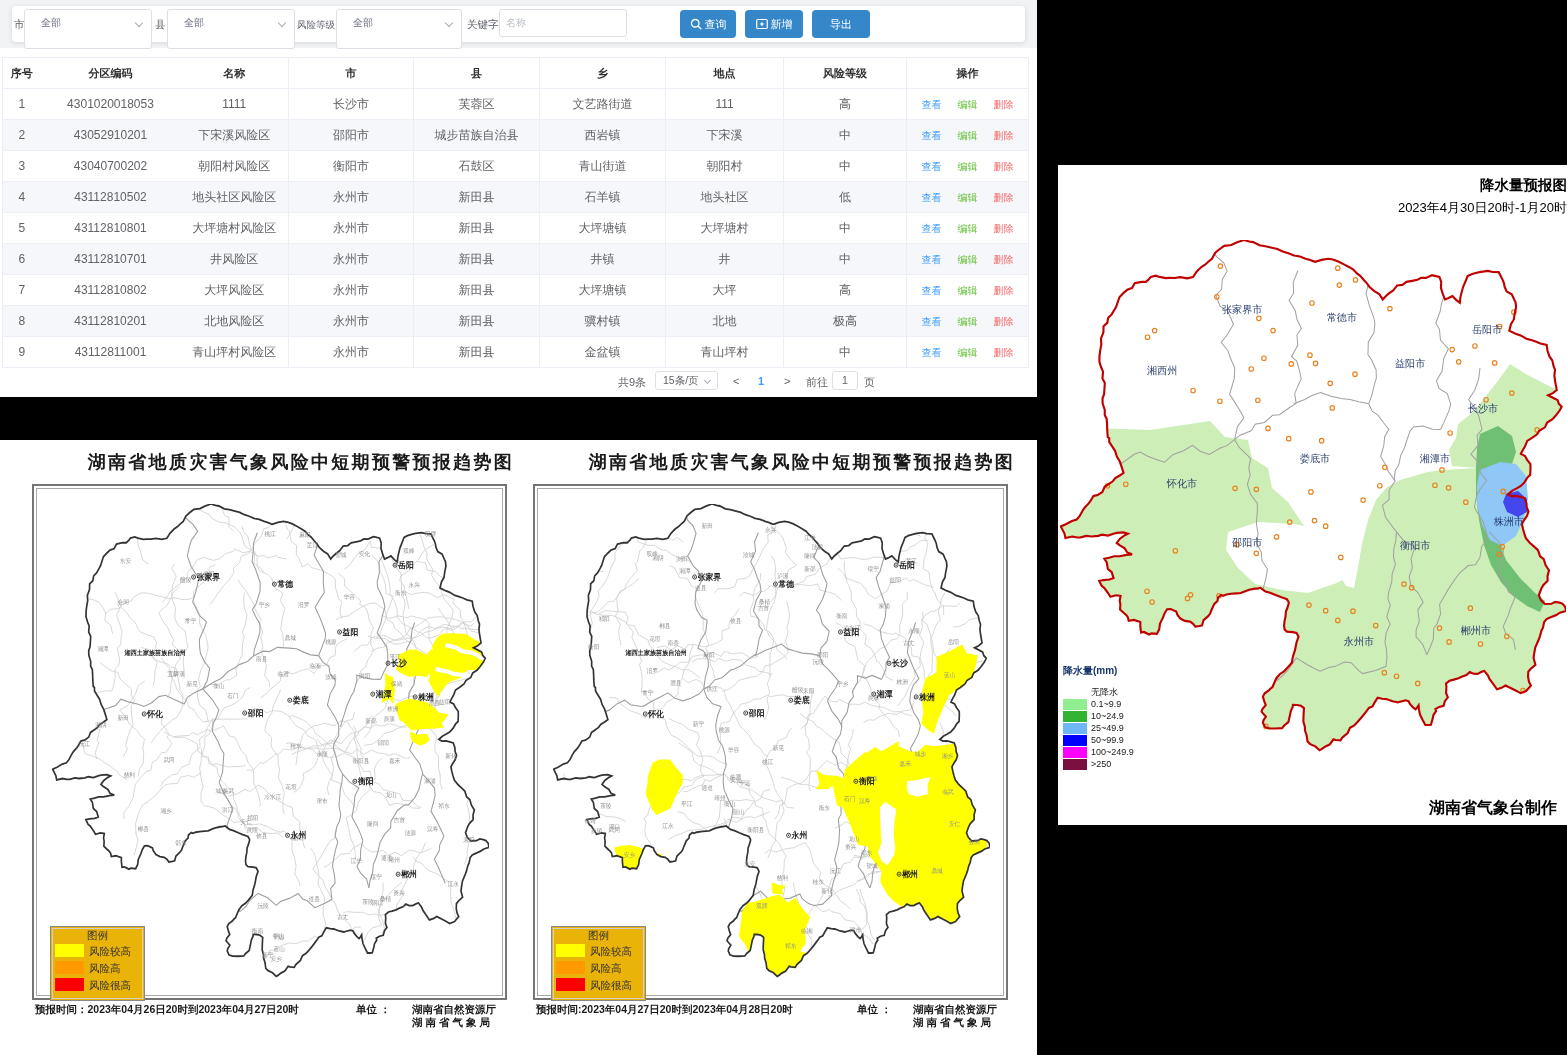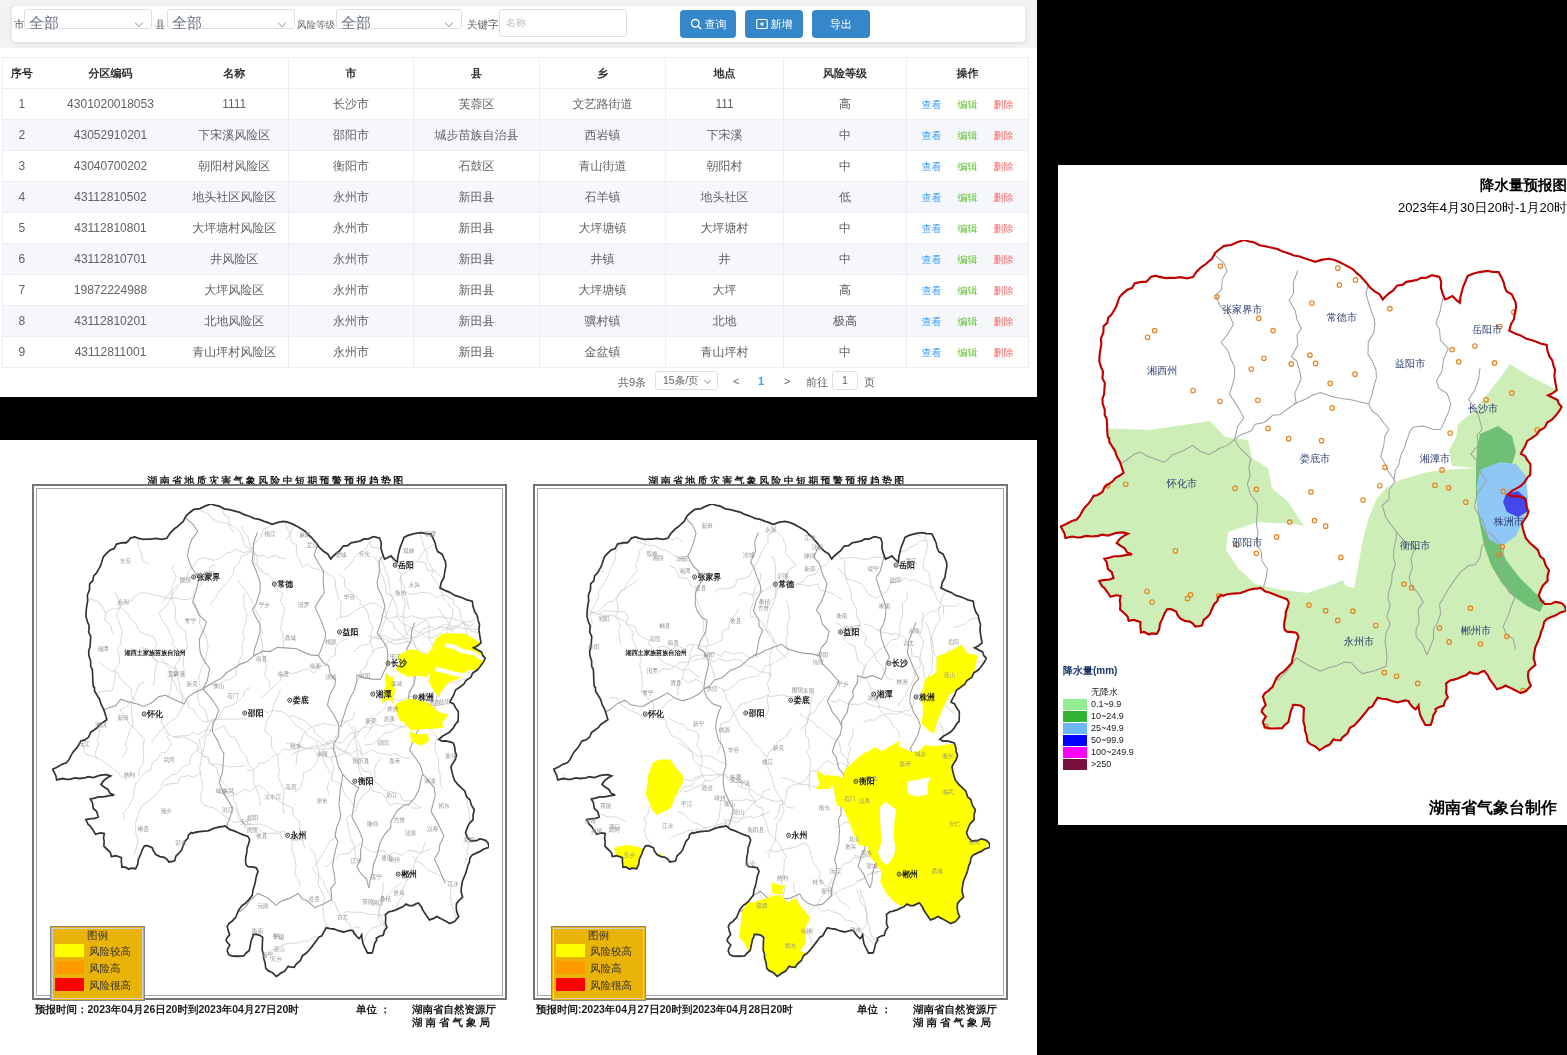--- a/index.html
+++ b/index.html
@@ -7,7 +7,7 @@
 .fcard{position:absolute;left:12px;top:6px;width:1013px;height:36px;background:#fff;border-radius:4px;box-shadow:0 1px 5px rgba(0,0,0,.12);font-size:10.5px;color:#5a5e66}
 .fcard>*{position:absolute}
 .flab{top:12px;color:#5a5e66}
-.fsel{top:3px;height:20px;border:1px solid #dcdfe6;border-radius:3px;color:#6b7280;line-height:26px;padding-left:4px;background:#fff;font-size:15px}
+.fsel{top:3px;height:40px;border:1px solid #dcdfe6;border-radius:3px;color:#6b7280;line-height:26px;padding-left:16px;background:#fff;font-size:10px}
 .fsel:after{content:"";position:absolute;right:9px;top:10px;width:5px;height:5px;border-right:1.3px solid #a8adb5;border-bottom:1.3px solid #a8adb5;transform:rotate(45deg)}
 .finp{top:3px;height:28px;border:1px solid #dcdfe6;border-radius:3px;color:#b8bec7;line-height:26px;padding-left:6px;background:#fff;font-size:10px}
 .btn{top:4px;height:28px;border-radius:4px;background:#3587c9;color:#fff;font-size:11px;display:flex;align-items:center;justify-content:center}

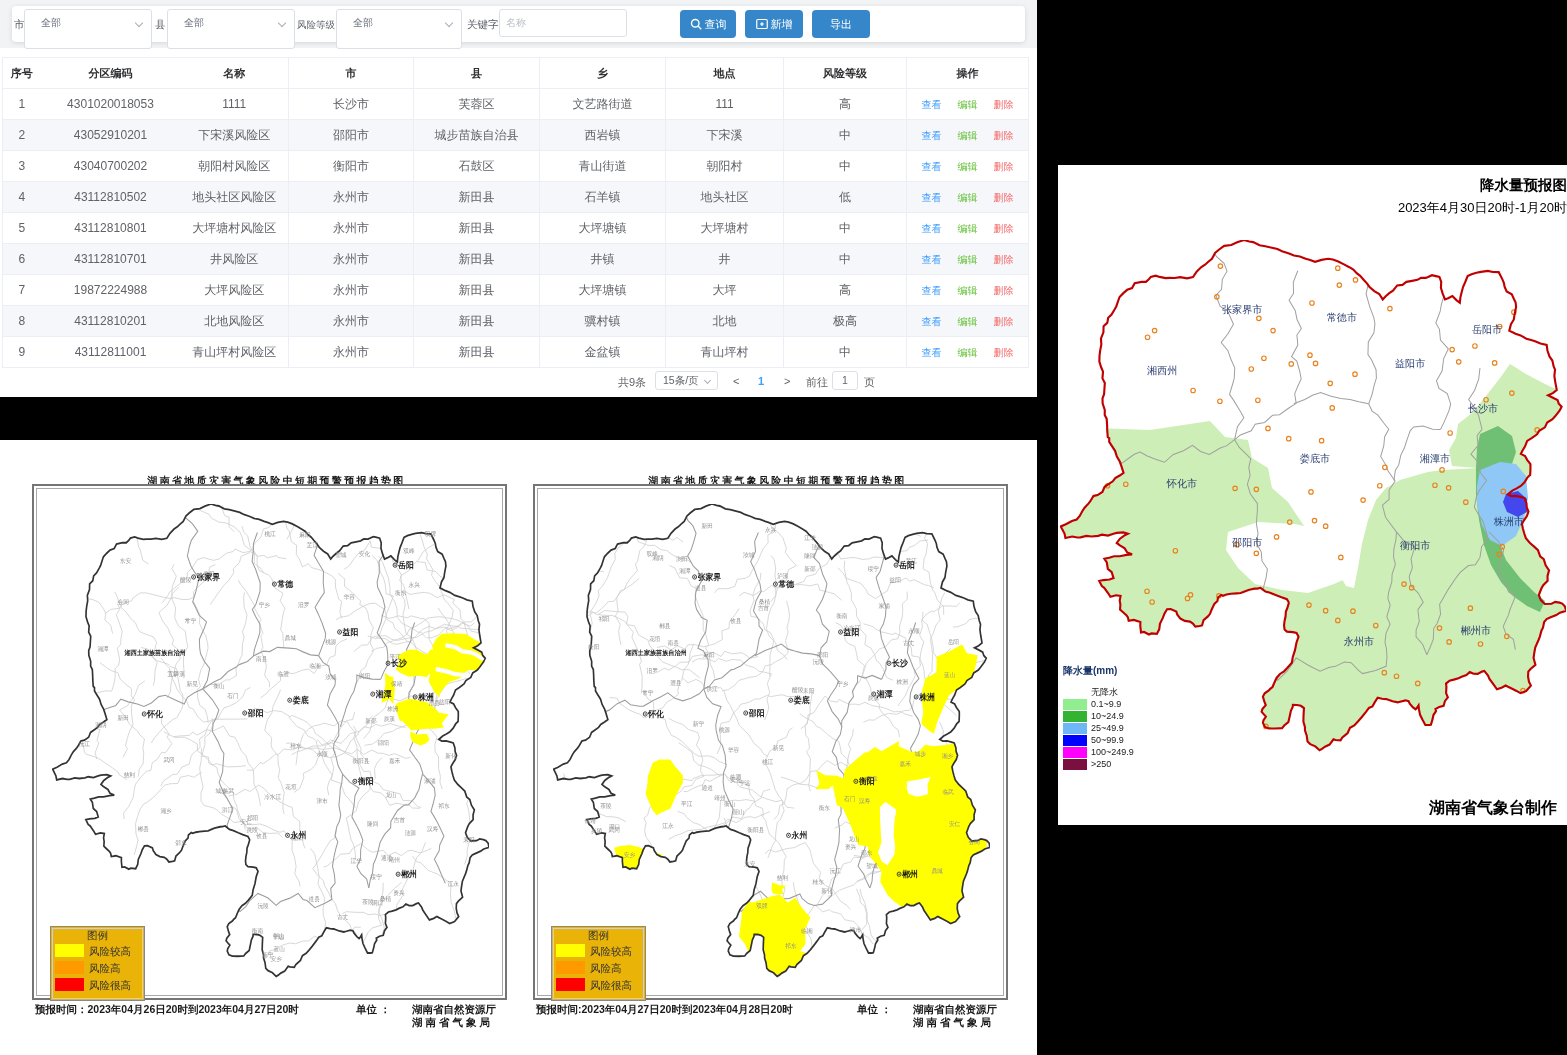--- a/index.html
+++ b/index.html
@@ -153,7 +153,7 @@
         </tr>
         <tr style="background:#fff">
           <td>7</td>
-          <td>19872224988</td>
+          <td>43112810802</td>
           <td>大坪风险区</td>
           <td>永州市</td>
           <td>新田县</td>

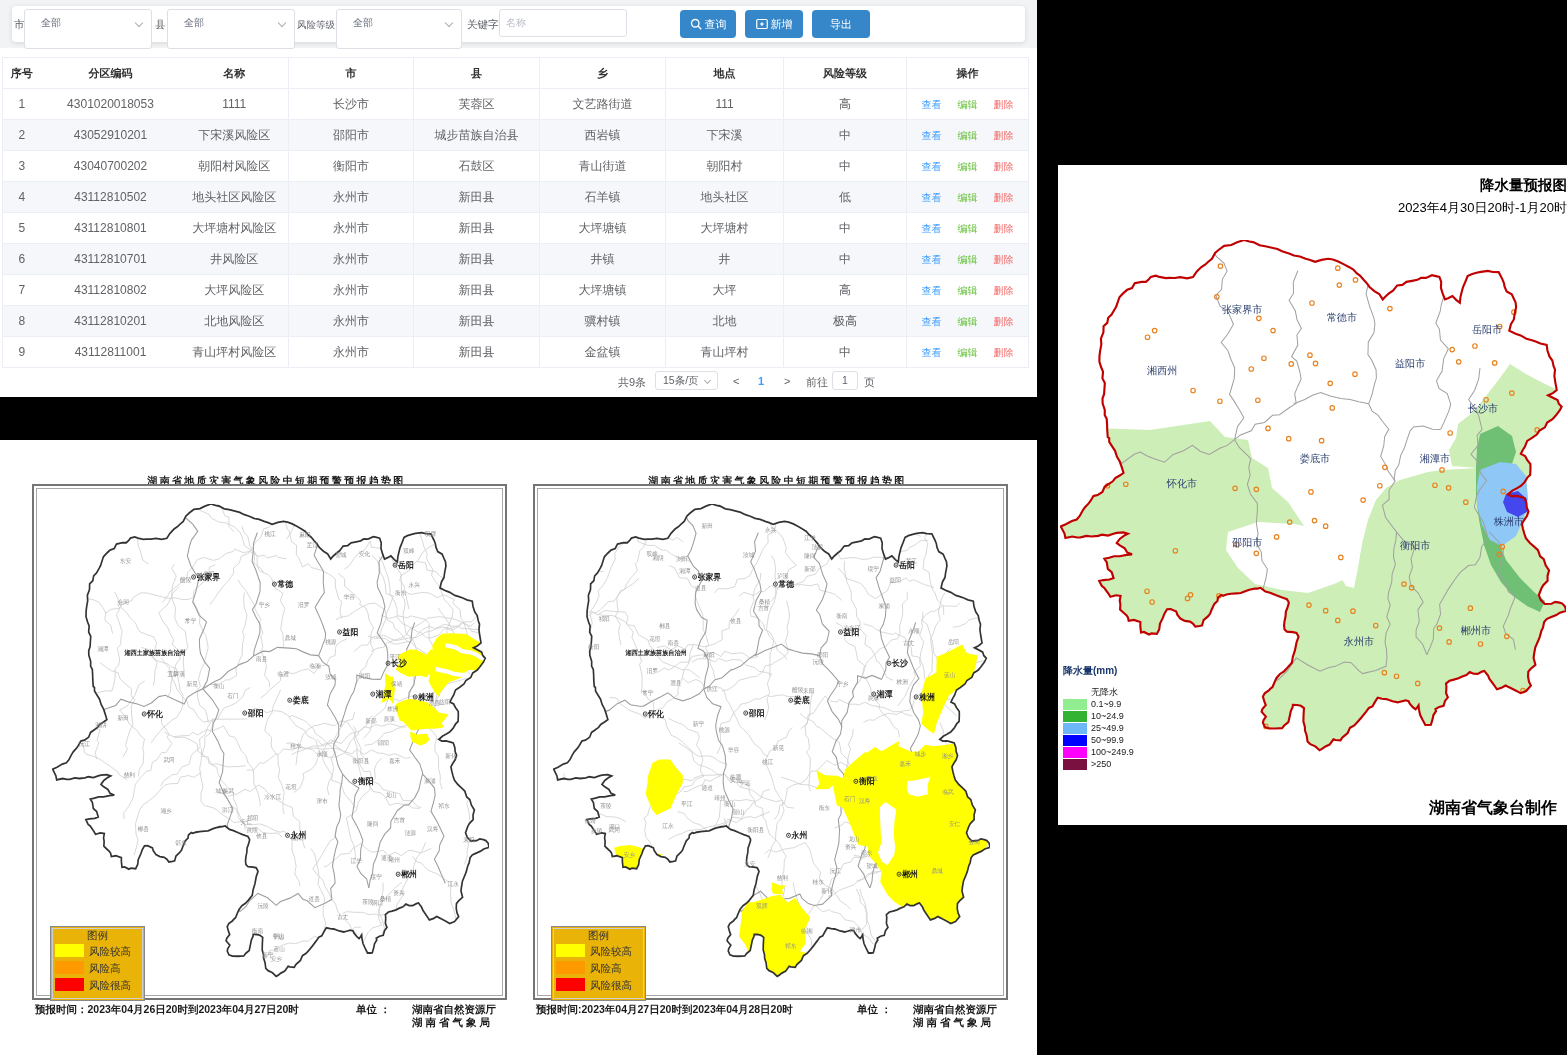--- a/index.html
+++ b/index.html
@@ -24,7 +24,7 @@
 .psel:after{content:"";position:absolute;right:7px;top:6px;width:4px;height:4px;border-right:1.2px solid #a8adb5;border-bottom:1.2px solid #a8adb5;transform:rotate(45deg)}
 .pinp{width:26px;height:19px;border:1px solid #dcdfe6;border-radius:3px;text-align:center;line-height:17px;font-size:10.5px}
 .panelB{position:absolute;left:0;top:440px;width:1037px;height:615px;background:#fff}
-.mtitle{position:absolute;width:475px;text-align:center;font-size:10px;font-weight:bold;color:#1a1a1a;top:34px;letter-spacing:2.3px}
+.mtitle{position:absolute;width:475px;text-align:right;font-size:18px;font-weight:bold;color:#1a1a1a;top:10px;letter-spacing:2.3px}
 .mbox{position:absolute;top:44px;width:475px;height:516px;border:2px solid #757575}
 .mbox .inner{position:absolute;left:2px;top:2px;right:2px;bottom:2px;border:1px solid #a8a8a8}
 .legendL{position:absolute;width:95px;height:75px;border:1px solid #888;outline:1px solid #cfcfcf;outline-offset:-3px;background:#eab308;font-size:10.5px;color:#333}

